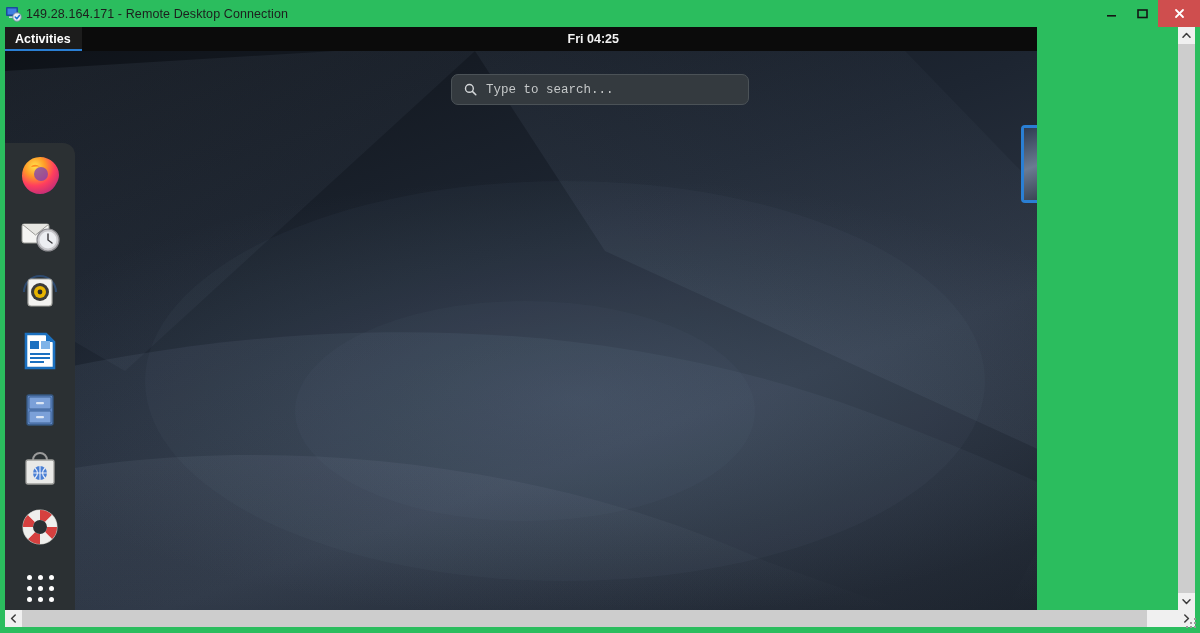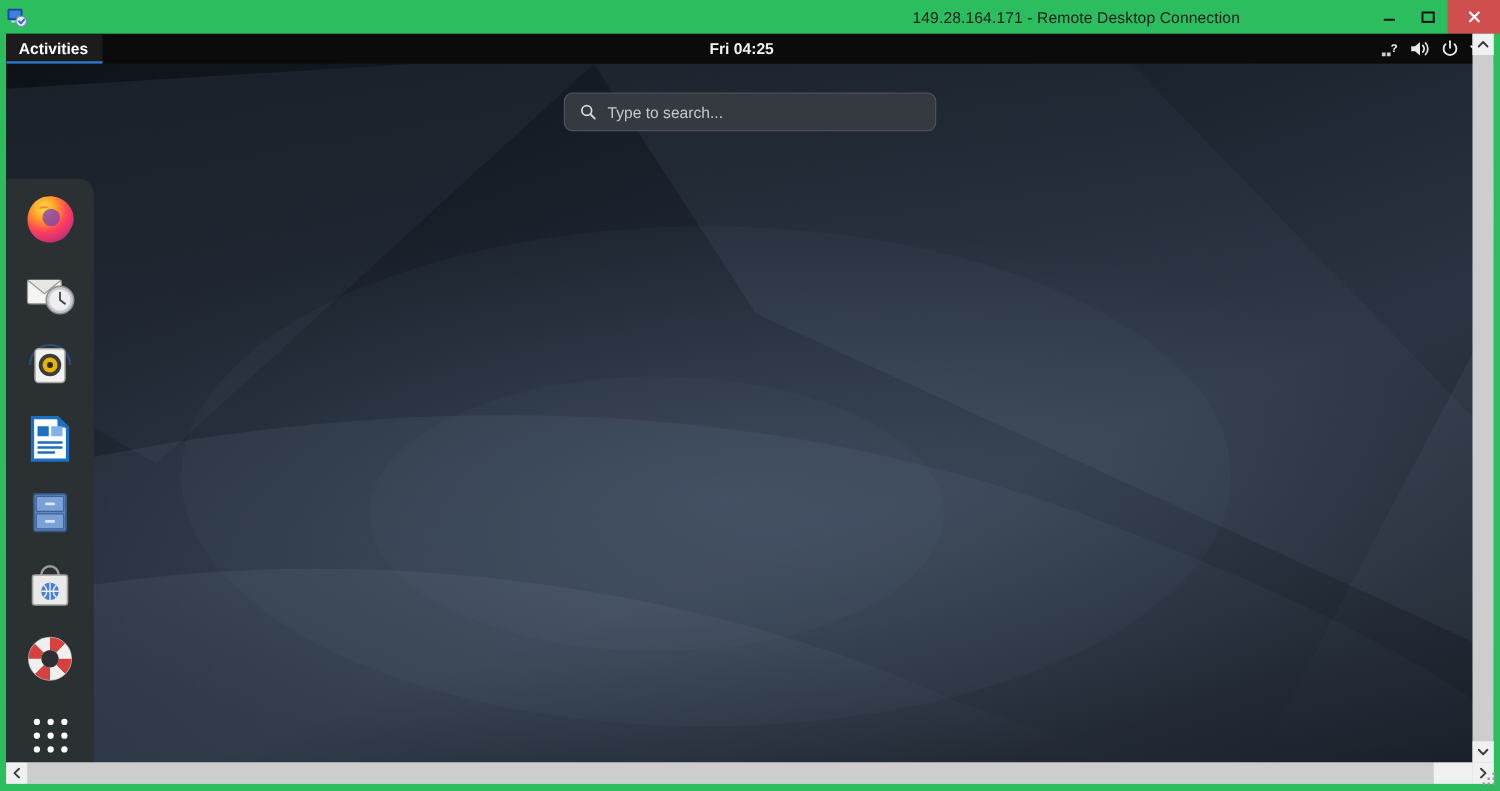--- a/index.html
+++ b/index.html
@@ -32,7 +32,7 @@
   #rdp-app-icon svg { display: block; }
   #rdp-title-text {
     flex: 1 1 auto;
-    text-align: right;
+    text-align: left;
     font-size: 12.5px;
     color: #1d1d1d;
     letter-spacing: .1px;

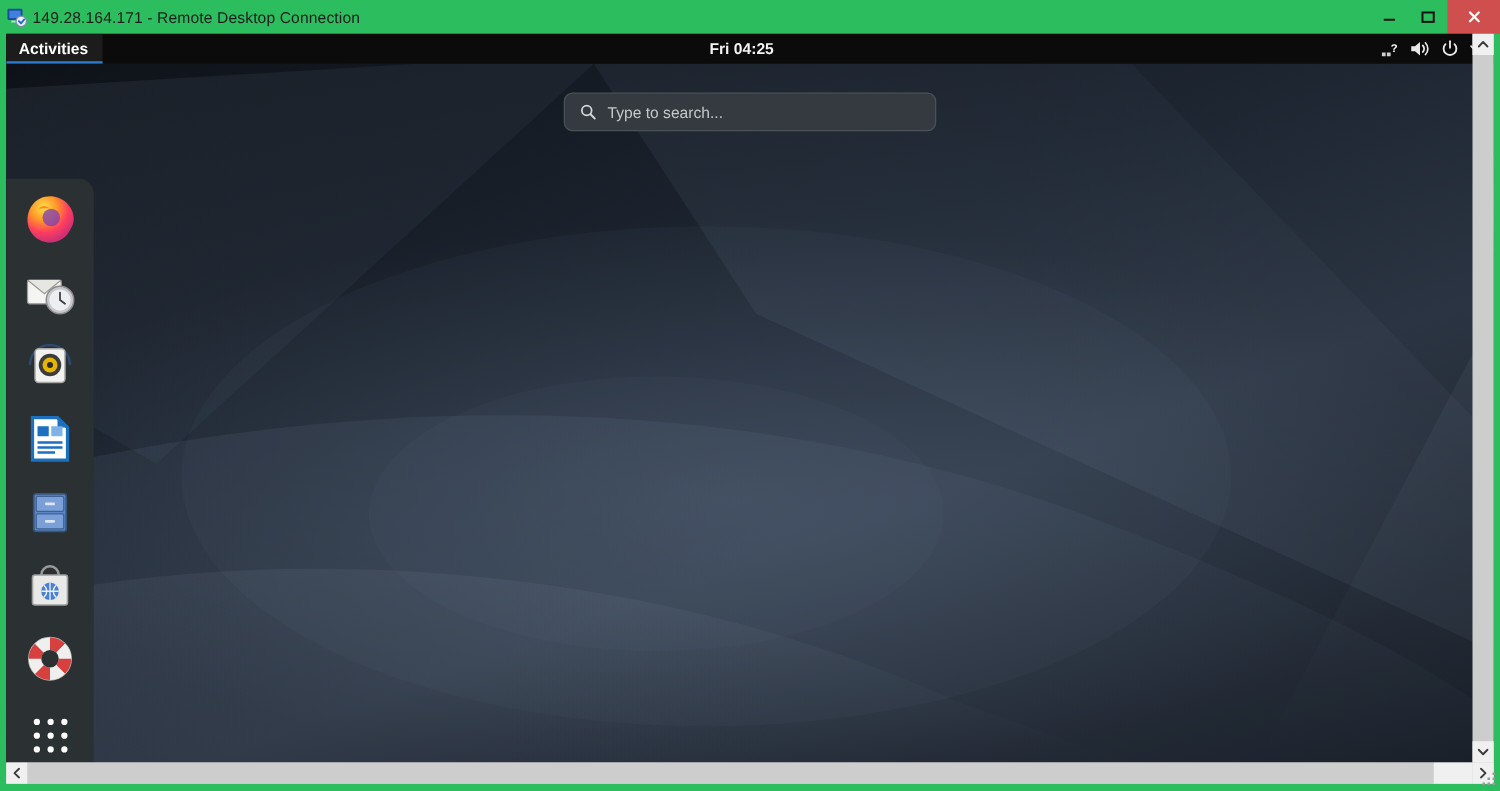--- a/index.html
+++ b/index.html
@@ -52,7 +52,7 @@
   #remote-viewport {
     position: absolute;
     left: 5px; top: 27px;
-    width: 1190px; height: 584px;
+    width: 1032px; height: 584px;
     background: #10141a;
     overflow: hidden;
   }

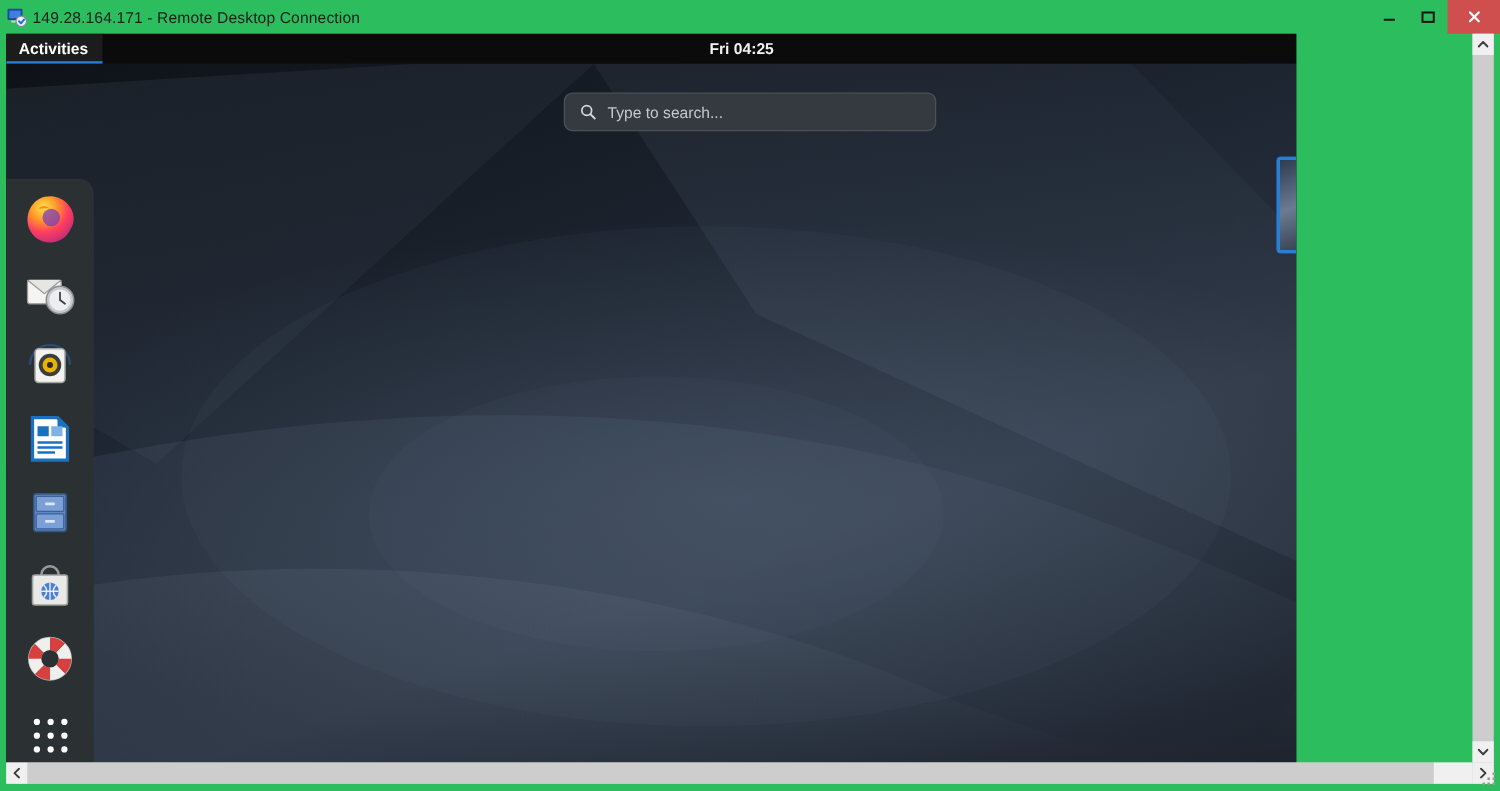--- a/index.html
+++ b/index.html
@@ -124,6 +124,7 @@
     font-size: 12.5px;
     color: #c5c8c9;
     white-space: nowrap;
+    font-family: Liberation Mono, monospace;
   }
 
   

